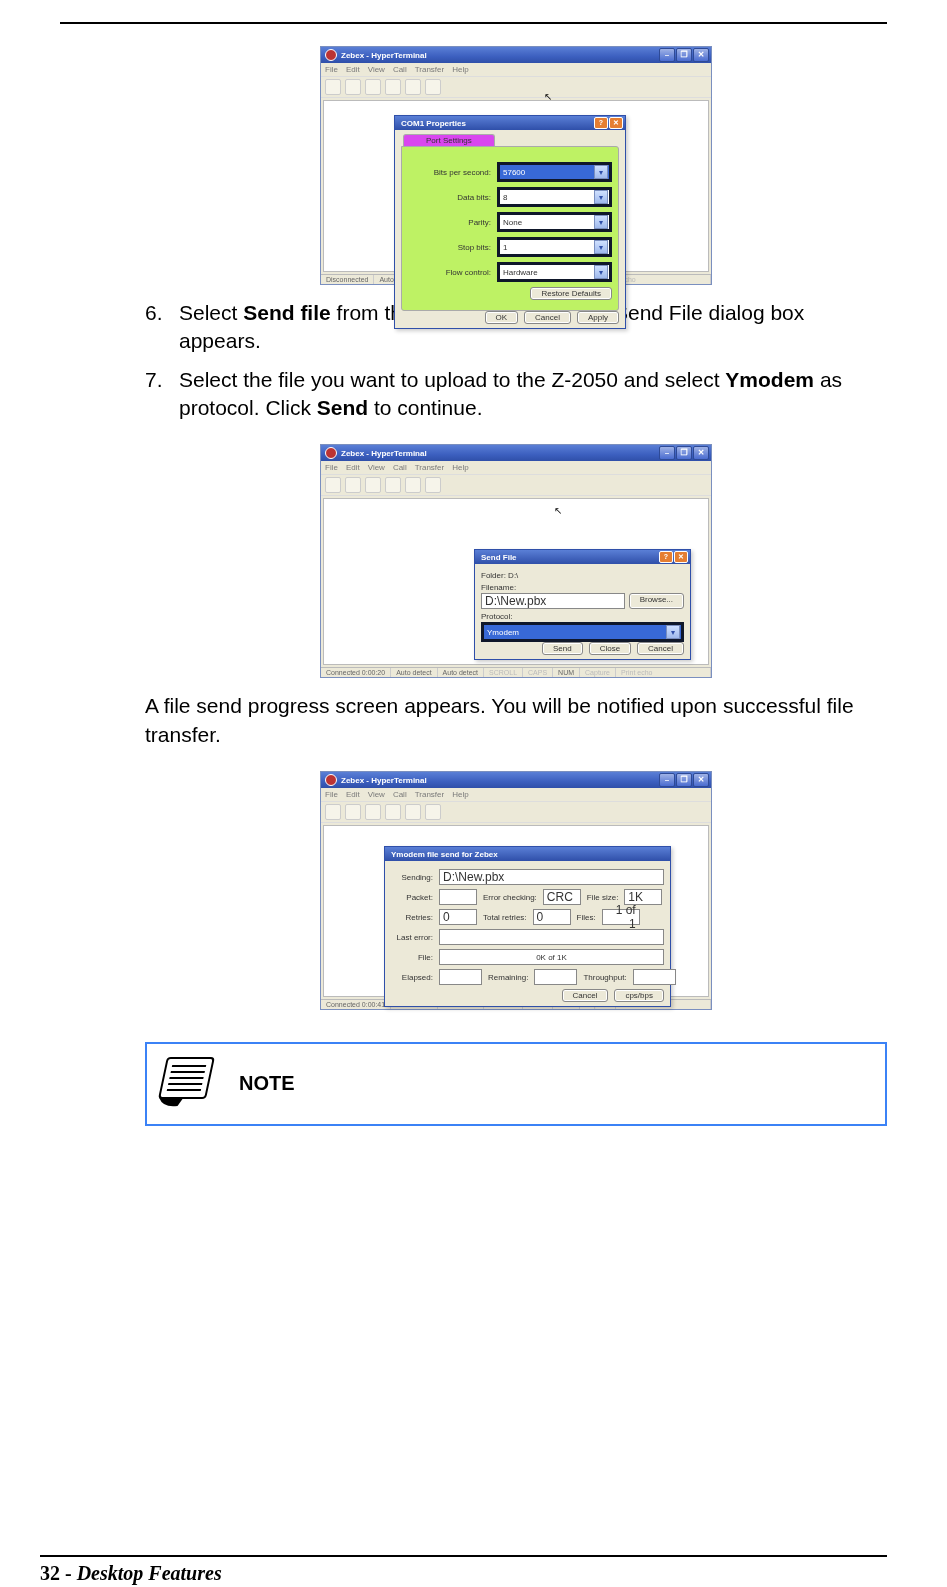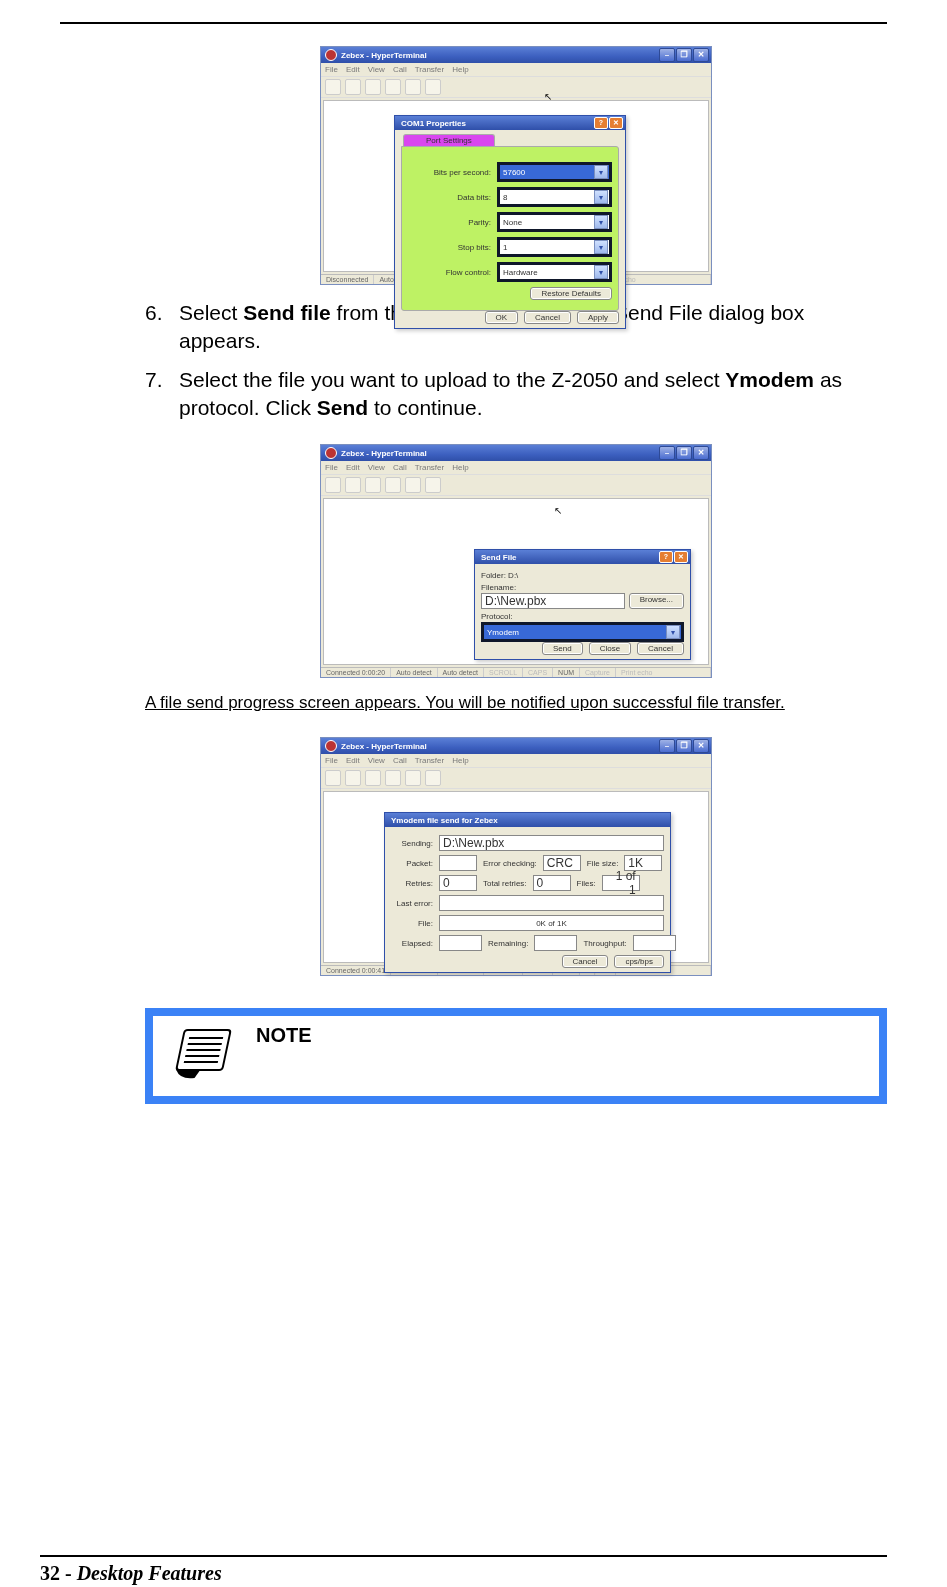--- a/index.html
+++ b/index.html
@@ -136,7 +136,7 @@
   ol.steps li{display:flex;margin:4px 0 10px 0;}
   ol.steps li .num{width:34px;flex-shrink:0;}
   .bold{font-weight:bold;}
-  .para{font-size:17px;line-height:1.35;margin:8px 0 4px 0;text-decoration:underline;}
+  .para{font-size:21px;line-height:1.35;margin:8px 0 4px 0;}
 
   
   .field{border:1px solid #888;background:#fff;height:14px;font-size:12px;padding:0 3px;display:flex;align-items:center;}

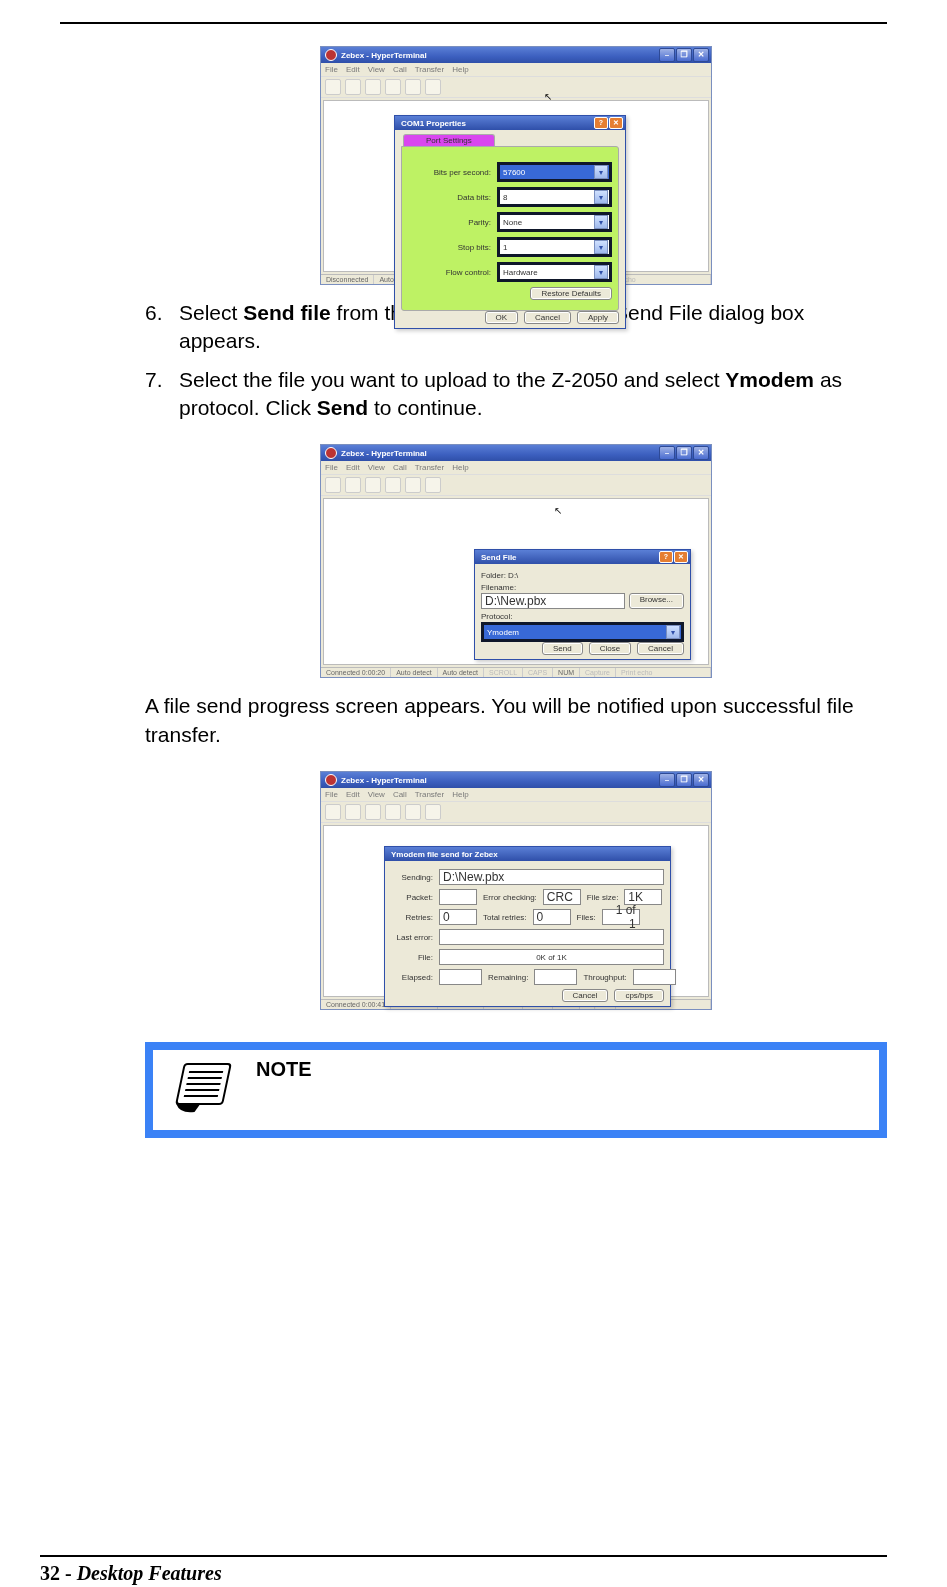--- a/index.html
+++ b/index.html
@@ -150,11 +150,11 @@
 
   
   .note-box {
-    border:8px solid #3b82f6;
+    border:2px solid #3b82f6;
     margin:32px 0 0 0;
     display:flex;
-    padding:8px 15px;
-    align-items:flex-start;
+    padding:8px 4px;
+    align-items:center;
     gap:18px;
   }
   .note-icon svg{width:70px;height:60px;}

